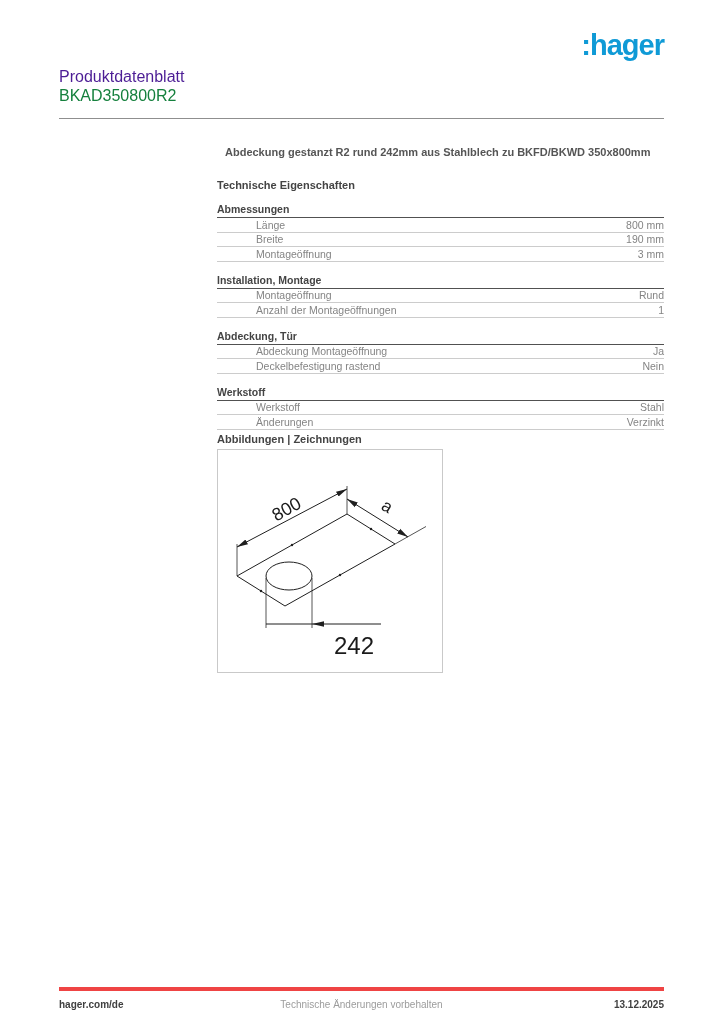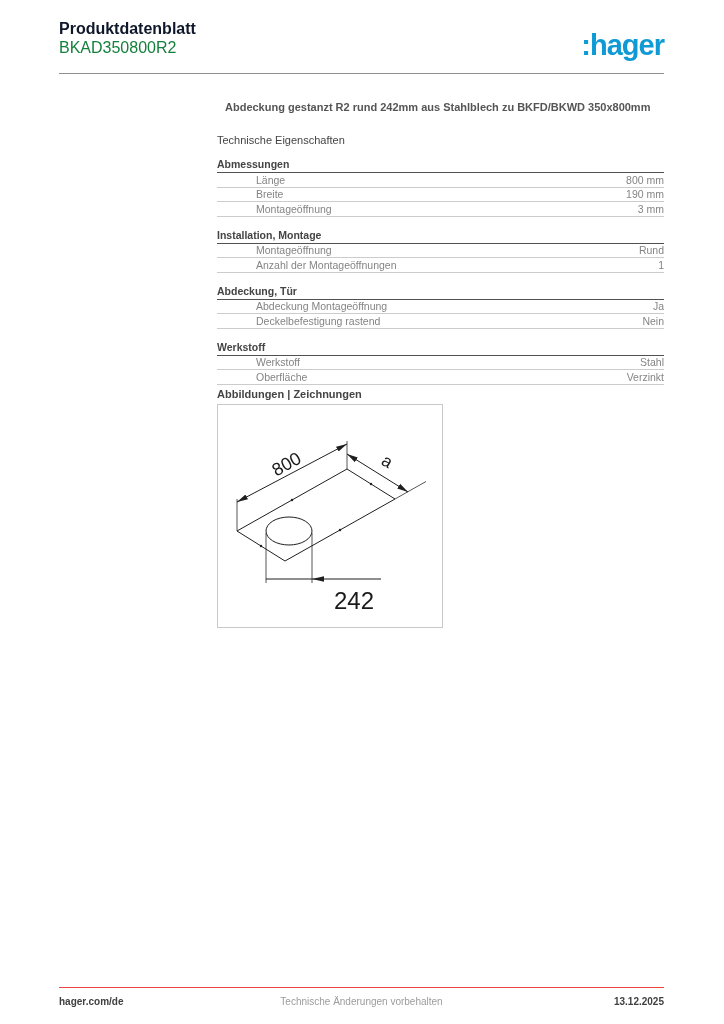--- a/index.html
+++ b/index.html
@@ -13,7 +13,7 @@
 
   
   .header{margin:20px 60px 0 59px;display:flex;justify-content:space-between;align-items:flex-start;}
-  .doc-title{font-size:16px;line-height:18px;font-weight:bold;color:#0f172a;}
+  .doc-title{font-size:16px;line-height:18px;font-weight:normal;color:#4c1d95;margin-top:48px;}
   .product-code{font-size:16px;line-height:18px;color:#15803d;margin-top:1px;}
   .logo{font-size:29px;line-height:30px;font-weight:bold;color:#0f9ad6;letter-spacing:-1px;margin-top:10px;}
   .header-rule{margin:13px 60px 0 59px;border-top:1px solid #8f8f8f;height:0;}

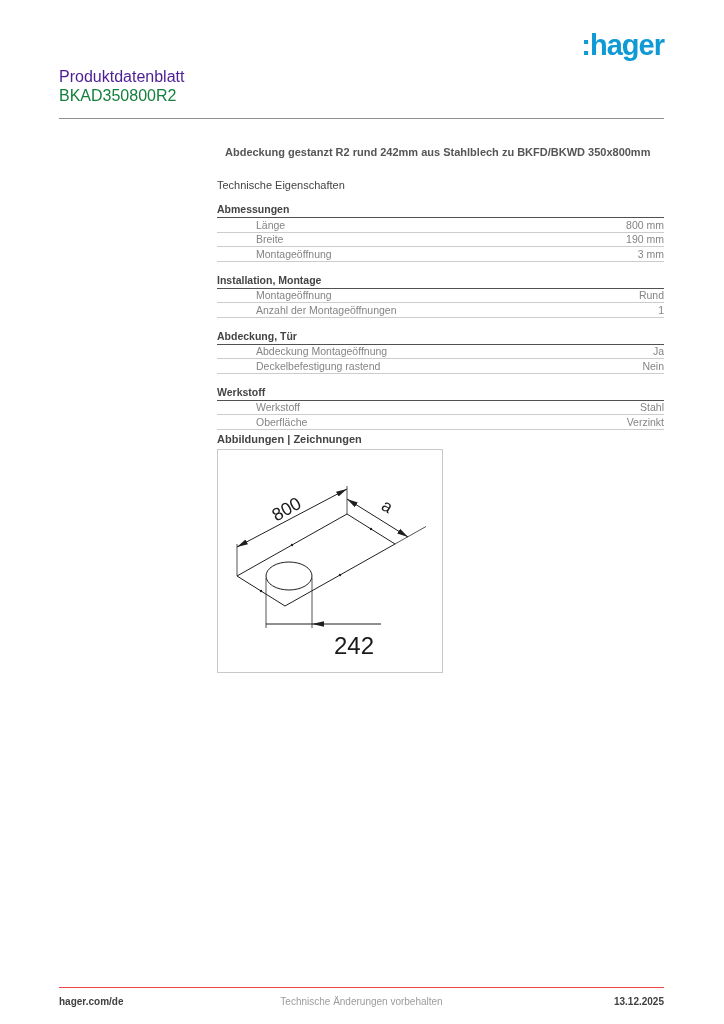--- a/index.html
+++ b/index.html
@@ -21,7 +21,7 @@
   
   .content{margin-left:217px;width:447px;}
   .description{margin-top:27px;font-size:11px;line-height:13px;font-weight:bold;color:#555555;margin-left:8px;}
-  .section-title{margin-top:20px;font-size:11px;line-height:13px;font-weight:normal;color:#444444;}
+  .section-title{margin-top:20px;font-size:11px;line-height:13px;font-weight:bold;color:#444444;}
 
   .spec-table{margin-top:12px;}
   .spec-table + .spec-table{margin-top:13px;}

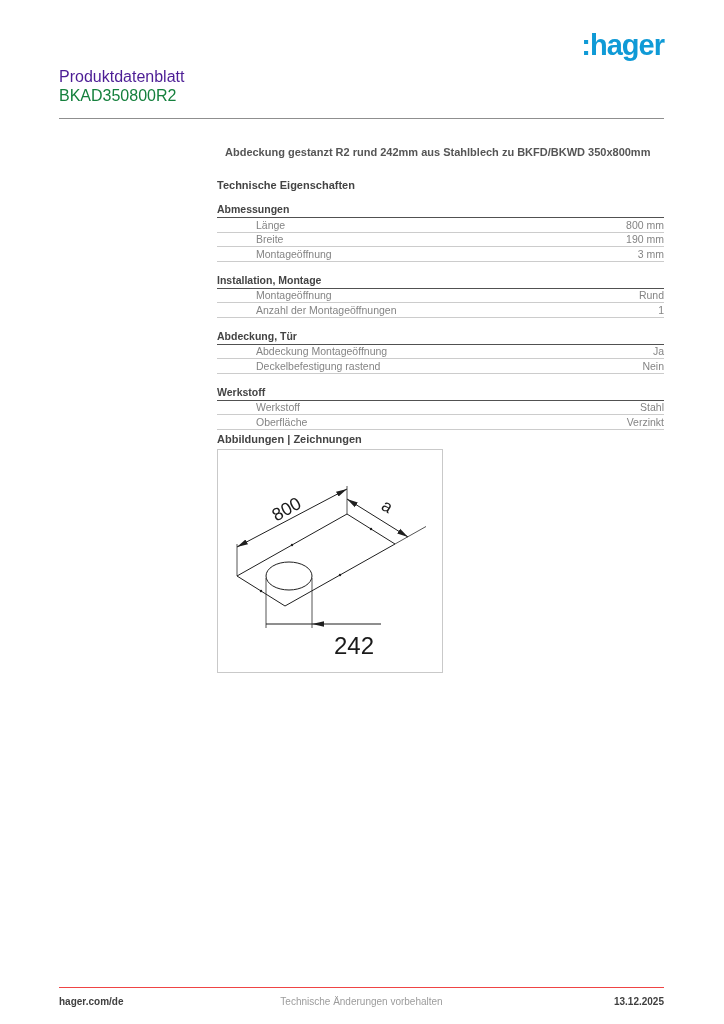--- a/index.html
+++ b/index.html
@@ -125,7 +125,7 @@
         <span class="spec-value">Stahl</span>
       </div>
       <div class="spec-row">
-        <span class="spec-label">Oberfläche</span>
+        <span class="spec-label">Änderungen</span>
         <span class="spec-value">Verzinkt</span>
       </div>
     </div>

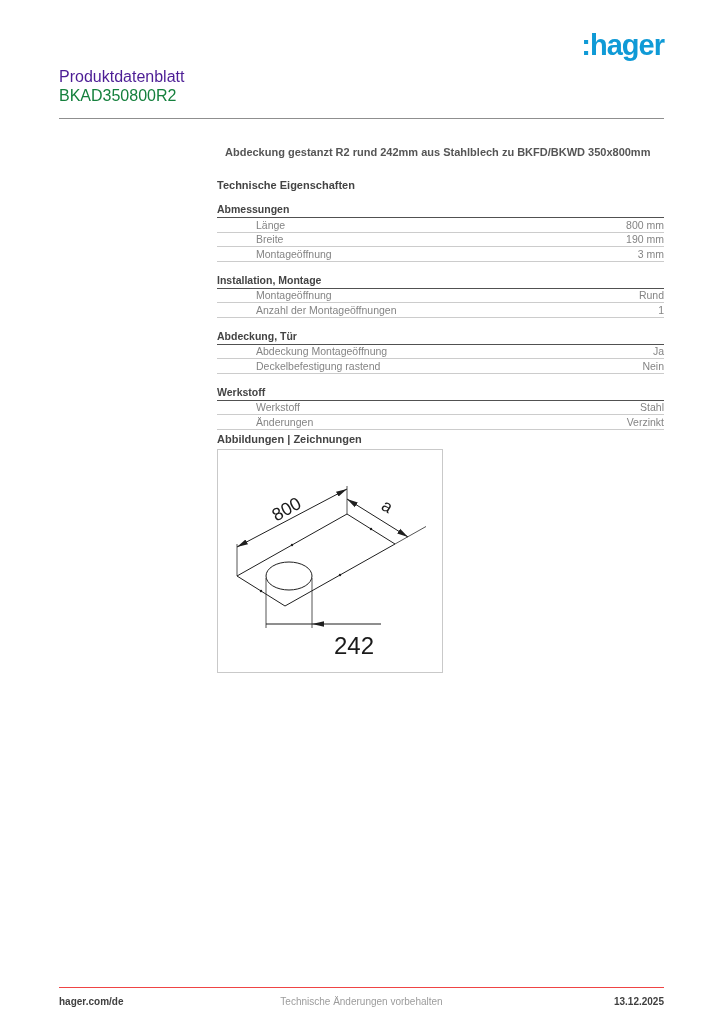--- a/index.html
+++ b/index.html
@@ -51,7 +51,7 @@
   
   .footer{
     position:absolute;top:987px;left:59px;right:60px;
-    border-top:1px solid #ef4444;padding-top:8px;
+    border-top:4px solid #ef4444;padding-top:8px;
     display:grid;grid-template-columns:1fr auto 1fr;align-items:baseline;
   }
   .footer .f-left{font-size:10px;font-weight:bold;color:#3f3f3f;justify-self:start;}

